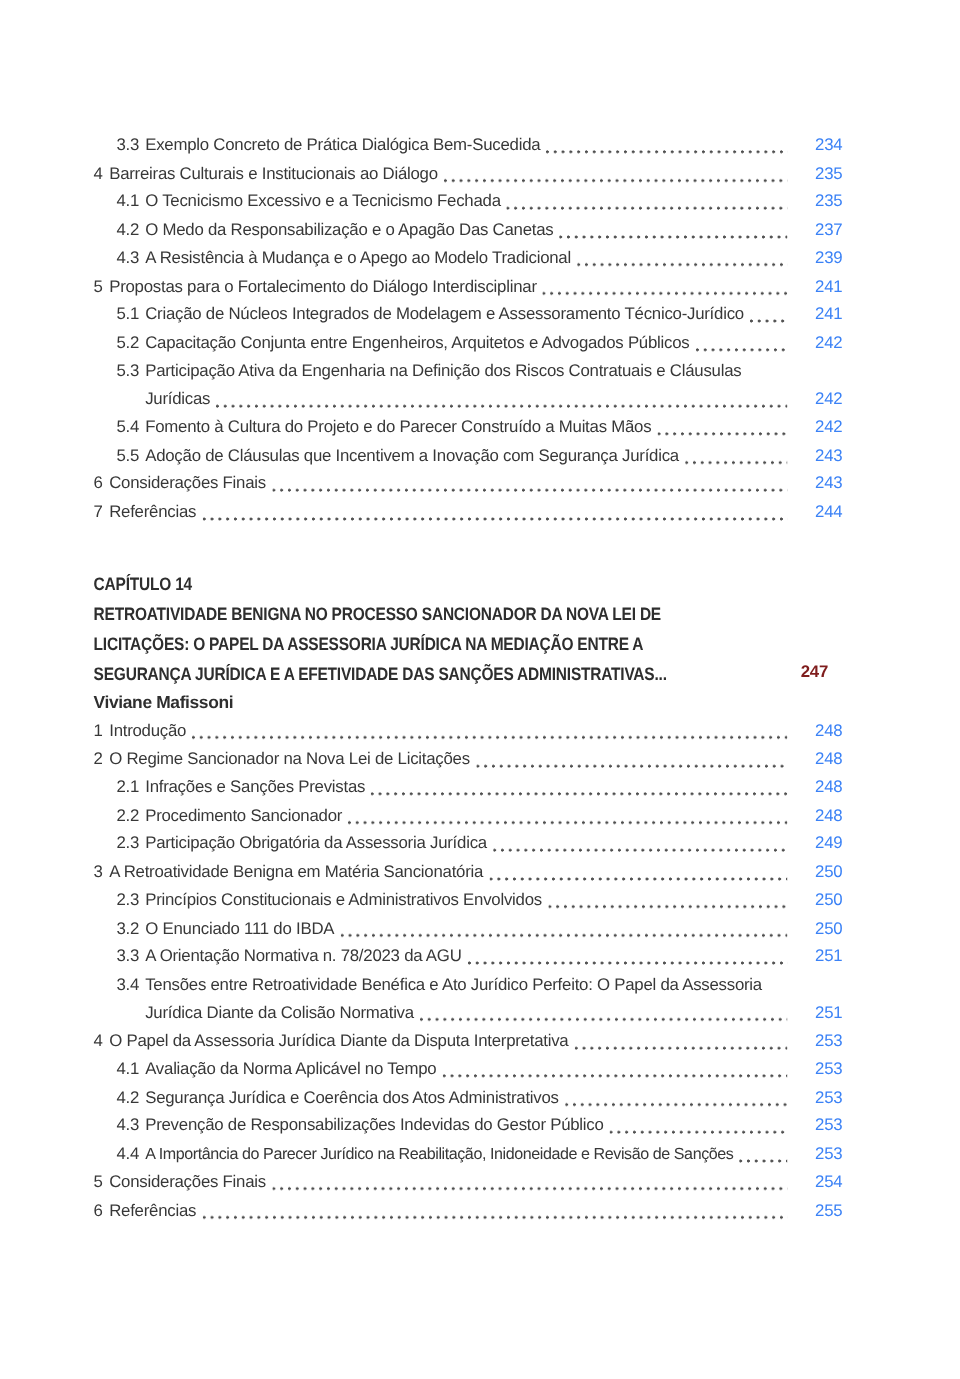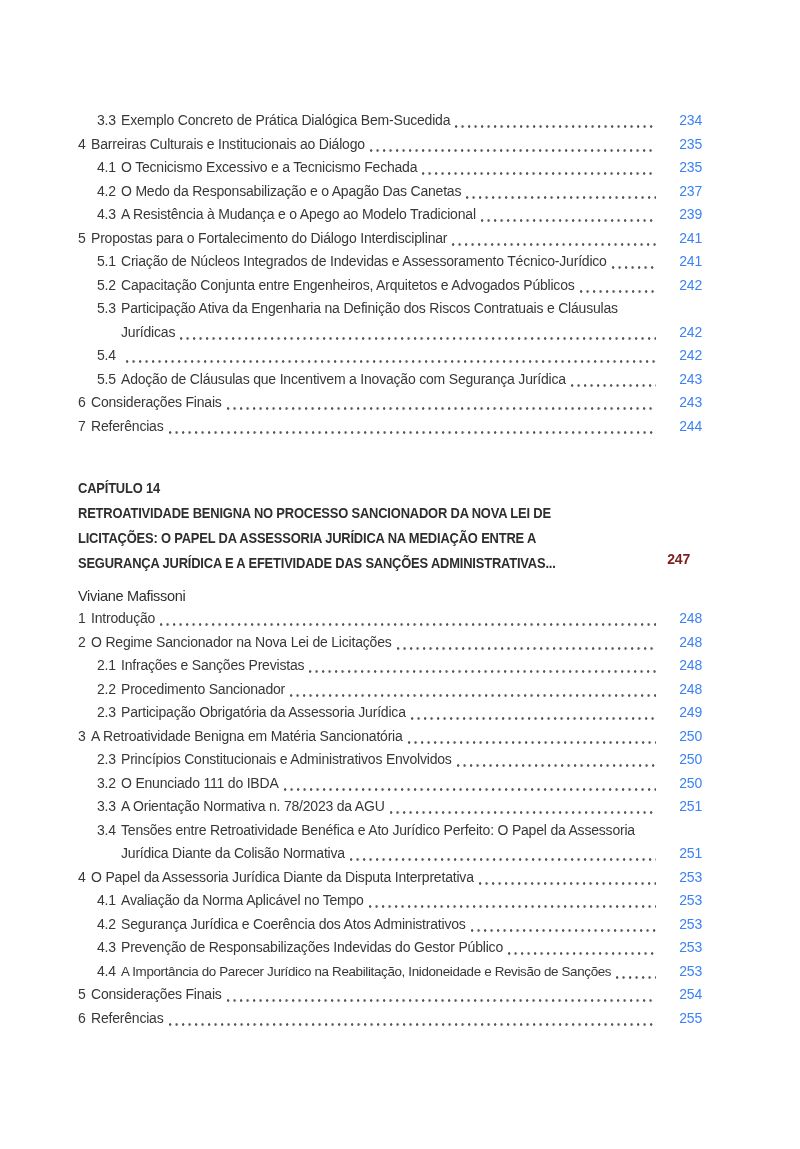--- a/index.html
+++ b/index.html
@@ -128,7 +128,7 @@
 
       <div class="toc-row lvl2">
         <span class="num">5.1</span>
-        <span class="text">Criação de Núcleos Integrados de Indevidas e Assessoramento Técnico-Jurídico</span>
+        <span class="text">Criação de Núcleos Integrados de Modelagem e Assessoramento Técnico-Jurídico</span>
         <span class="leader"></span>
         <span class="pg">241</span>
       </div>

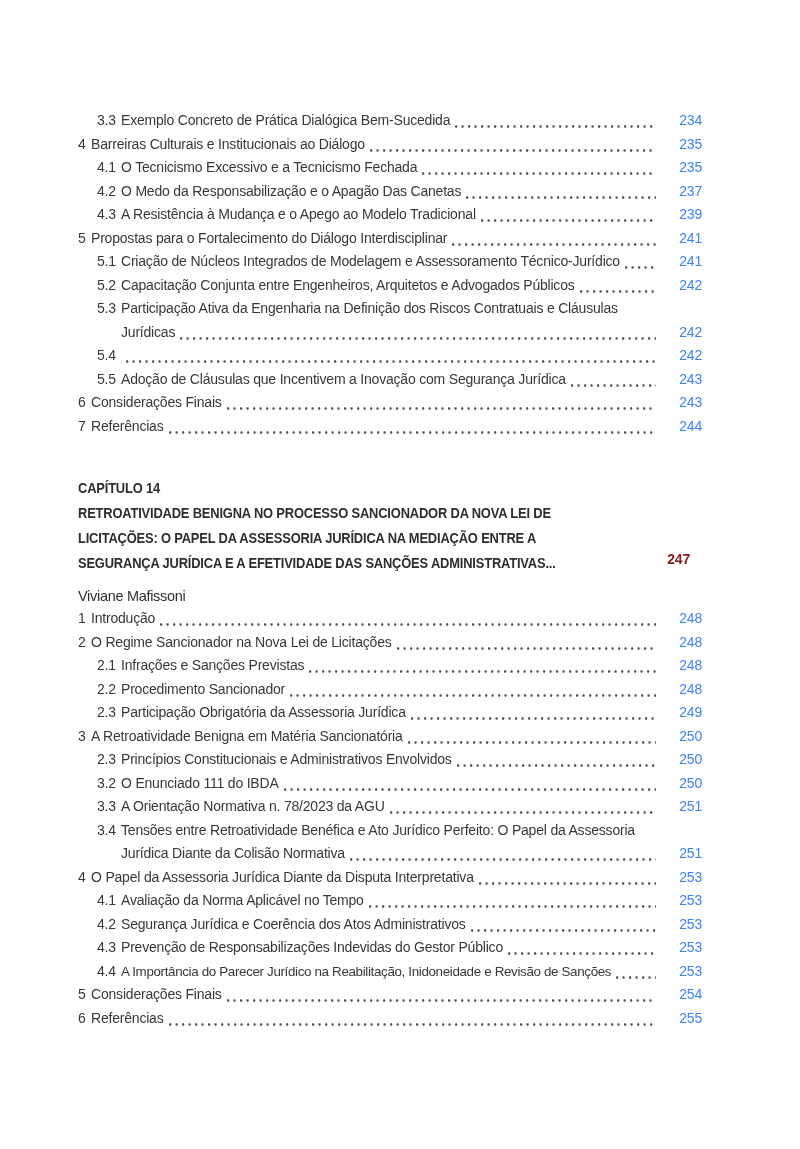--- a/index.html
+++ b/index.html
@@ -153,6 +153,7 @@
 
       <div class="toc-row lvl2">
         <span class="num">5.4</span>
+        <span class="text">Fomento à Cultura do Projeto e do Parecer Construído a Muitas Mãos</span>
         <span class="leader"></span>
         <span class="pg">242</span>
       </div>

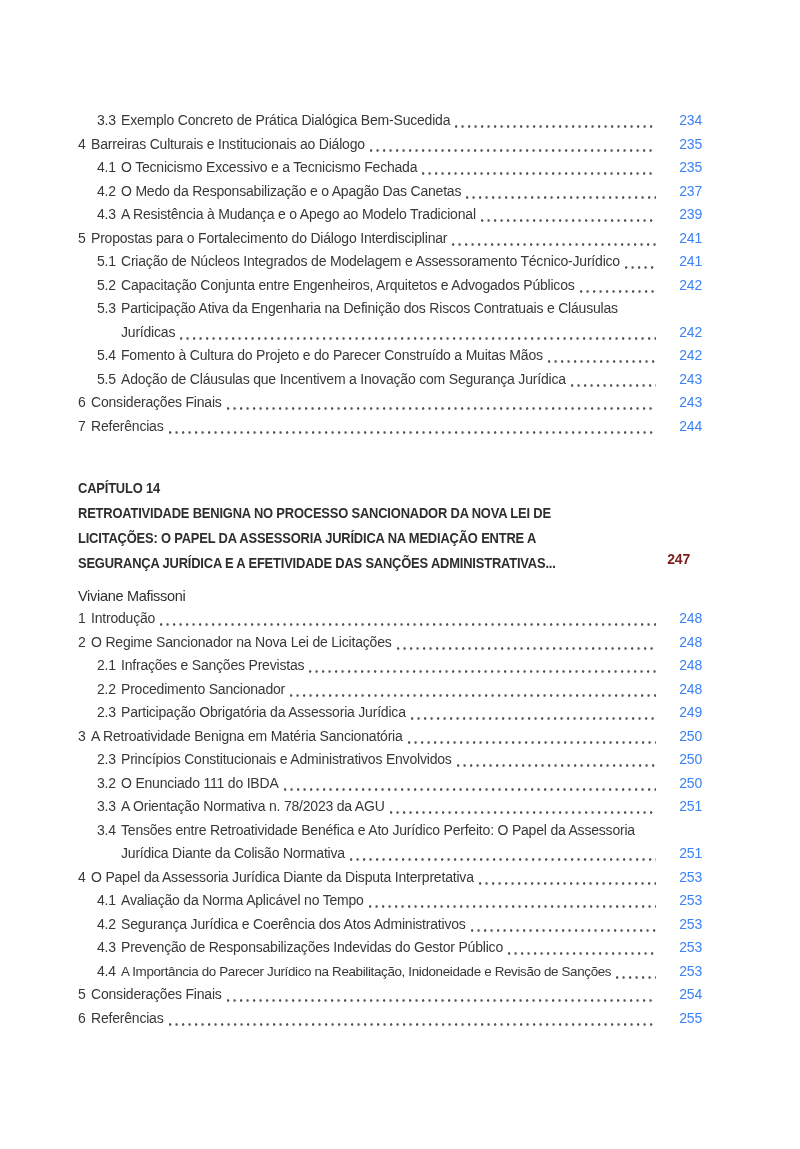--- a/index.html
+++ b/index.html
@@ -68,11 +68,12 @@
     line-height: 25px;
   }
   .ch-author {
-    margin-top: 11px;
+    margin-top: 1px;
     line-height: 21px;
     font-size: 14.5px;
     letter-spacing: -0.3px;
     color: #2f2f2f;
+    font-weight: bold;
   }
   .toc-list-b { margin-top: 0; }
 </style>

